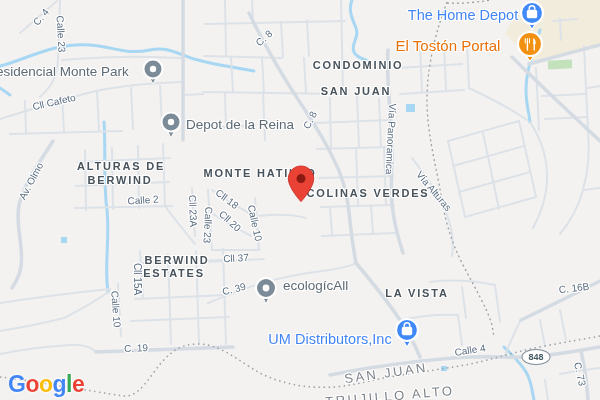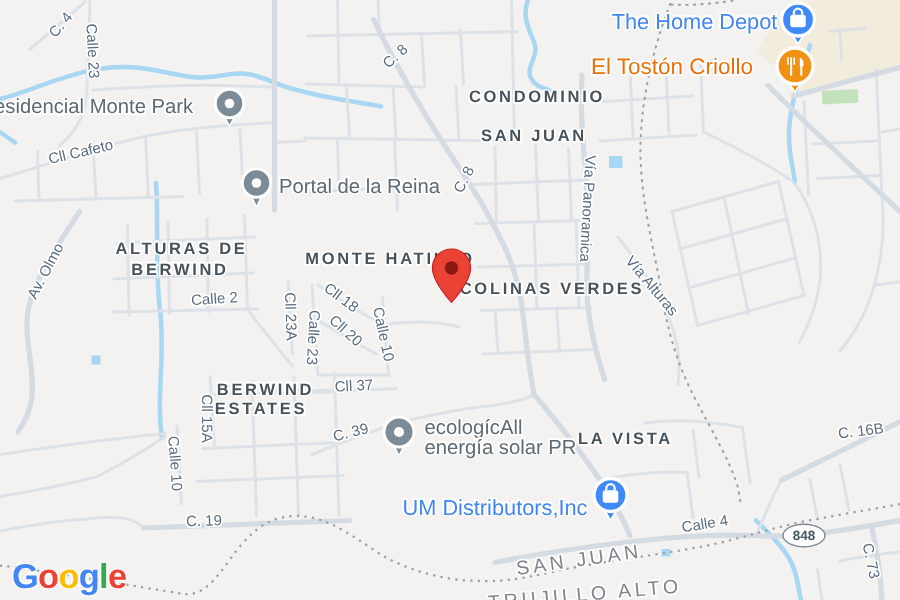--- a/index.html
+++ b/index.html
@@ -224,7 +224,7 @@
   <div class="lbl poi-lbl" style="left:-4px;top:71px;transform:translateY(-50%)">esidencial Monte Park</div>
   <div class="lbl poi-lbl" style="left:186px;top:124px;transform:translateY(-50%)">Portal de la Reina</div>
   <div class="lbl biz-blue ctr" style="left:463px;top:15px">The Home Depot</div>
-  <div class="lbl biz-orange ctr" style="left:448px;top:45px">El Tostón Criollo</div>
+  <div class="lbl biz-orange ctr" style="left:448px;top:45px">El Tostón Portal</div>
   <div class="lbl biz-blue ctr" style="left:330px;top:339px">UM Distributors,Inc</div>
   <div class="lbl poi-lbl" style="left:283px;top:285px;transform:translateY(-50%)">ecologícAll</div>
   <div class="lbl poi-lbl" style="left:283px;top:298px;transform:translateY(-50%)">energía solar PR</div>

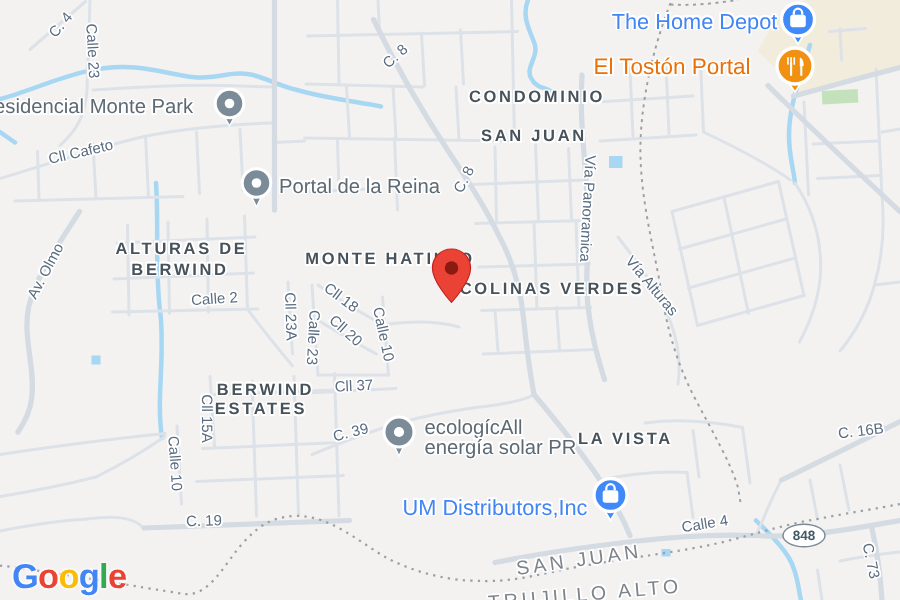--- a/index.html
+++ b/index.html
@@ -222,7 +222,7 @@
   <div class="lbl city-lbl ctr" style="left:390px;top:396px;transform:translate(-50%,-50%) rotate(-5deg)">TRUJILLO ALTO</div>
 
   <div class="lbl poi-lbl" style="left:-4px;top:71px;transform:translateY(-50%)">esidencial Monte Park</div>
-  <div class="lbl poi-lbl" style="left:186px;top:124px;transform:translateY(-50%)">Portal de la Reina</div>
+  <div class="lbl poi-lbl" style="left:186px;top:124px;transform:translateY(-50%)">Depot de la Reina</div>
   <div class="lbl biz-blue ctr" style="left:463px;top:15px">The Home Depot</div>
   <div class="lbl biz-orange ctr" style="left:448px;top:45px">El Tostón Portal</div>
   <div class="lbl biz-blue ctr" style="left:330px;top:339px">UM Distributors,Inc</div>

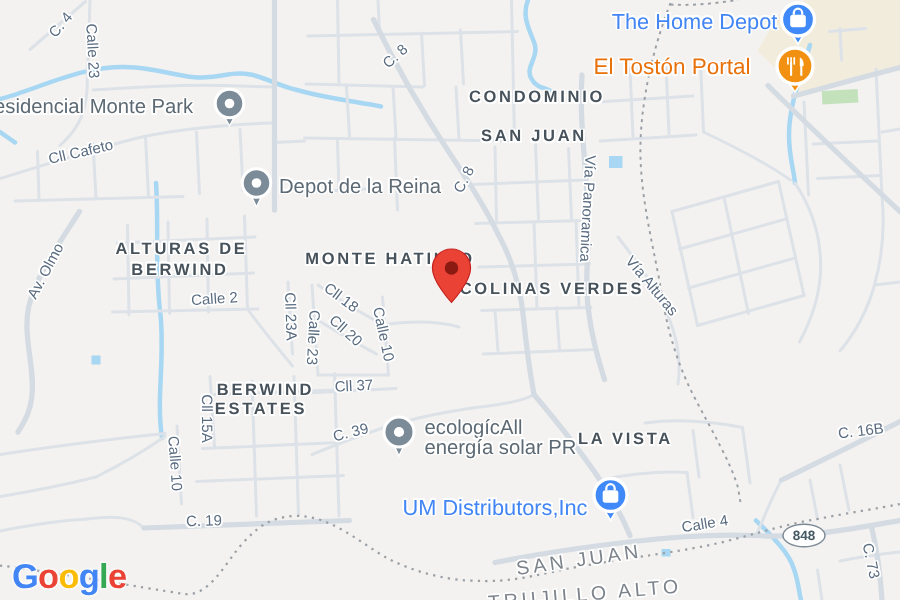--- a/index.html
+++ b/index.html
@@ -227,7 +227,6 @@
   <div class="lbl biz-orange ctr" style="left:448px;top:45px">El Tostón Portal</div>
   <div class="lbl biz-blue ctr" style="left:330px;top:339px">UM Distributors,Inc</div>
   <div class="lbl poi-lbl" style="left:283px;top:285px;transform:translateY(-50%)">ecologícAll</div>
-  <div class="lbl poi-lbl" style="left:283px;top:298px;transform:translateY(-50%)">energía solar PR</div>
 
   <svg id="pins" width="600" height="400" viewBox="0 0 600 400">
 

